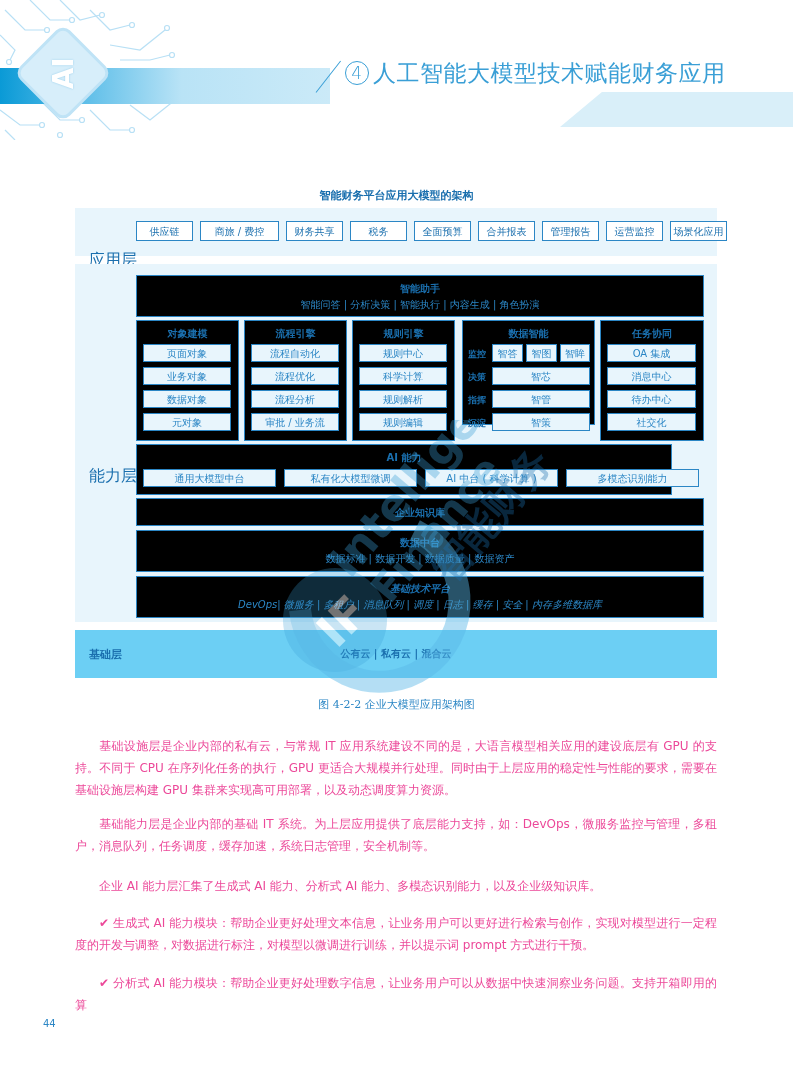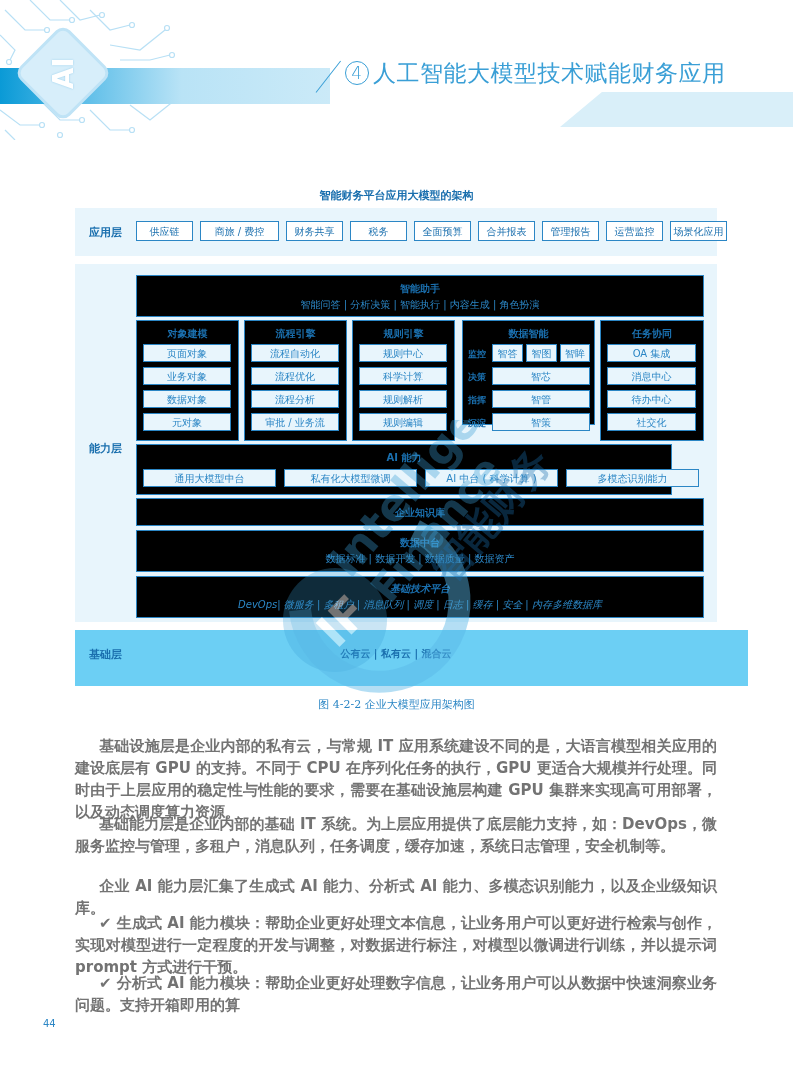--- a/index.html
+++ b/index.html
@@ -17,7 +17,7 @@
   
   .diag-title{position:absolute;left:0;width:793px;top:188px;text-align:center;font-size:11px;font-weight:bold;color:#1a6fae;}
   .layer{position:absolute;left:75px;width:642px;background:#e8f5fc;}
-  .layer-label{position:absolute;left:14px;font-size:11px;font-weight:bold;color:#1a6fae;}
+  .layer-label{position:absolute;left:14px;font-size:16px;font-weight:normal;color:#1a6fae;margin-top:25px;}
   .app-layer{top:208px;height:48px;}
   .app-items{position:absolute;left:60px;top:13px;display:flex;gap:8px;}
   .app-item{border:1px solid #2b86c5;background:#fff;font-size:10px;color:#1a6fae;height:20px;line-height:20px;text-align:center;box-sizing:border-box;}

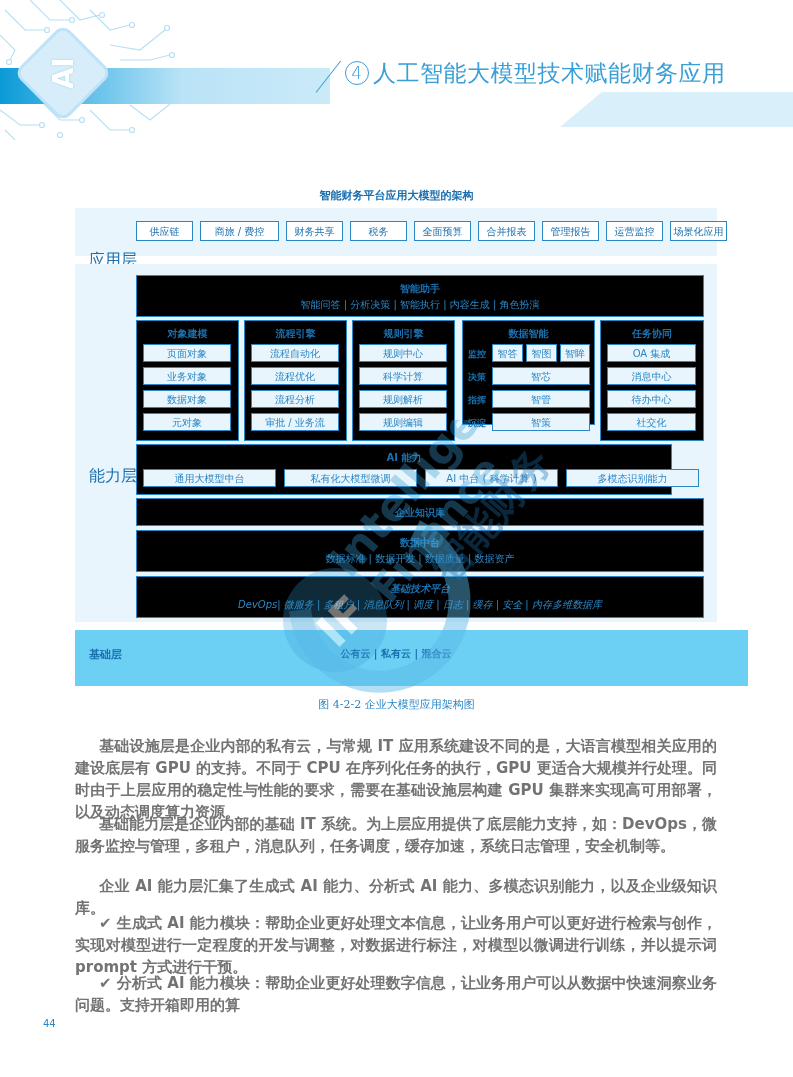--- a/index.html
+++ b/index.html
@@ -27,7 +27,7 @@
   .box-sub{font-size:10px;color:#2b86c5;text-align:center;}
   .sub-item{position:absolute;border:1px solid #2b86c5;background:#e8f5fc;font-size:10px;color:#2b86c5;text-align:center;height:18px;line-height:18px;box-sizing:border-box;}
   .row-label{position:absolute;font-size:9px;font-weight:bold;color:#1a6fae;}
-  .base-layer{top:630px;height:56px;background:#6ccff4;padding-left:31px;}
+  .base-layer{top:630px;height:48px;background:#6ccff4;}
   .base-label{position:absolute;left:14px;top:17px;font-size:11px;font-weight:bold;color:#1a6fae;}
   .base-text{position:absolute;left:0;width:642px;top:17px;text-align:center;font-size:10px;font-weight:bold;color:#1a6fae;}
   .caption{position:absolute;left:0;width:793px;top:697px;text-align:center;font-size:11px;color:#2b86c5;font-family:"DejaVu Serif",serif;}

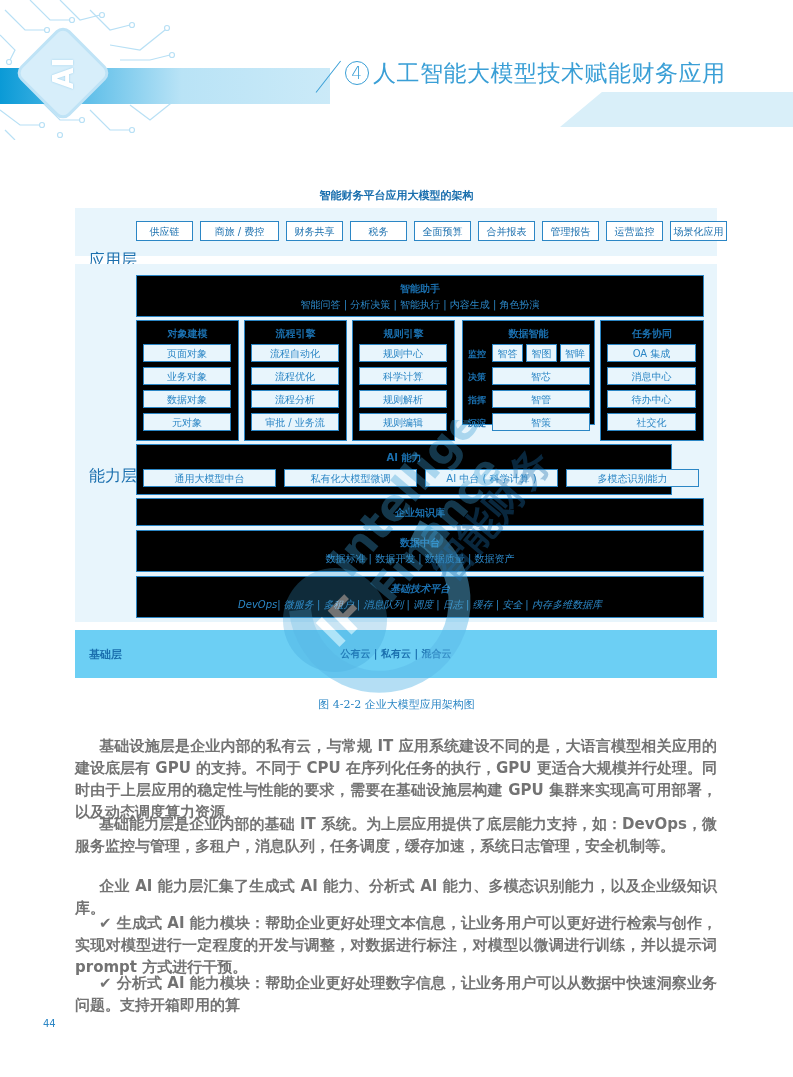--- a/index.html
+++ b/index.html
@@ -33,7 +33,7 @@
   .caption{position:absolute;left:0;width:793px;top:697px;text-align:center;font-size:11px;color:#2b86c5;font-family:"DejaVu Serif",serif;}
   .watermark{position:absolute;pointer-events:none;}
   
-  .para{position:absolute;left:75px;width:642px;font-size:15px;line-height:22px;color:#737373;text-align:justify;font-weight:bold;}
+  .para{position:absolute;left:75px;width:642px;font-size:12px;line-height:22px;color:#ec4899;text-align:justify;}
   .para .indent{display:inline-block;width:24px;}
   .page-num{position:absolute;left:43px;top:1018px;font-size:10px;color:#2b86c5;}
 </style>

